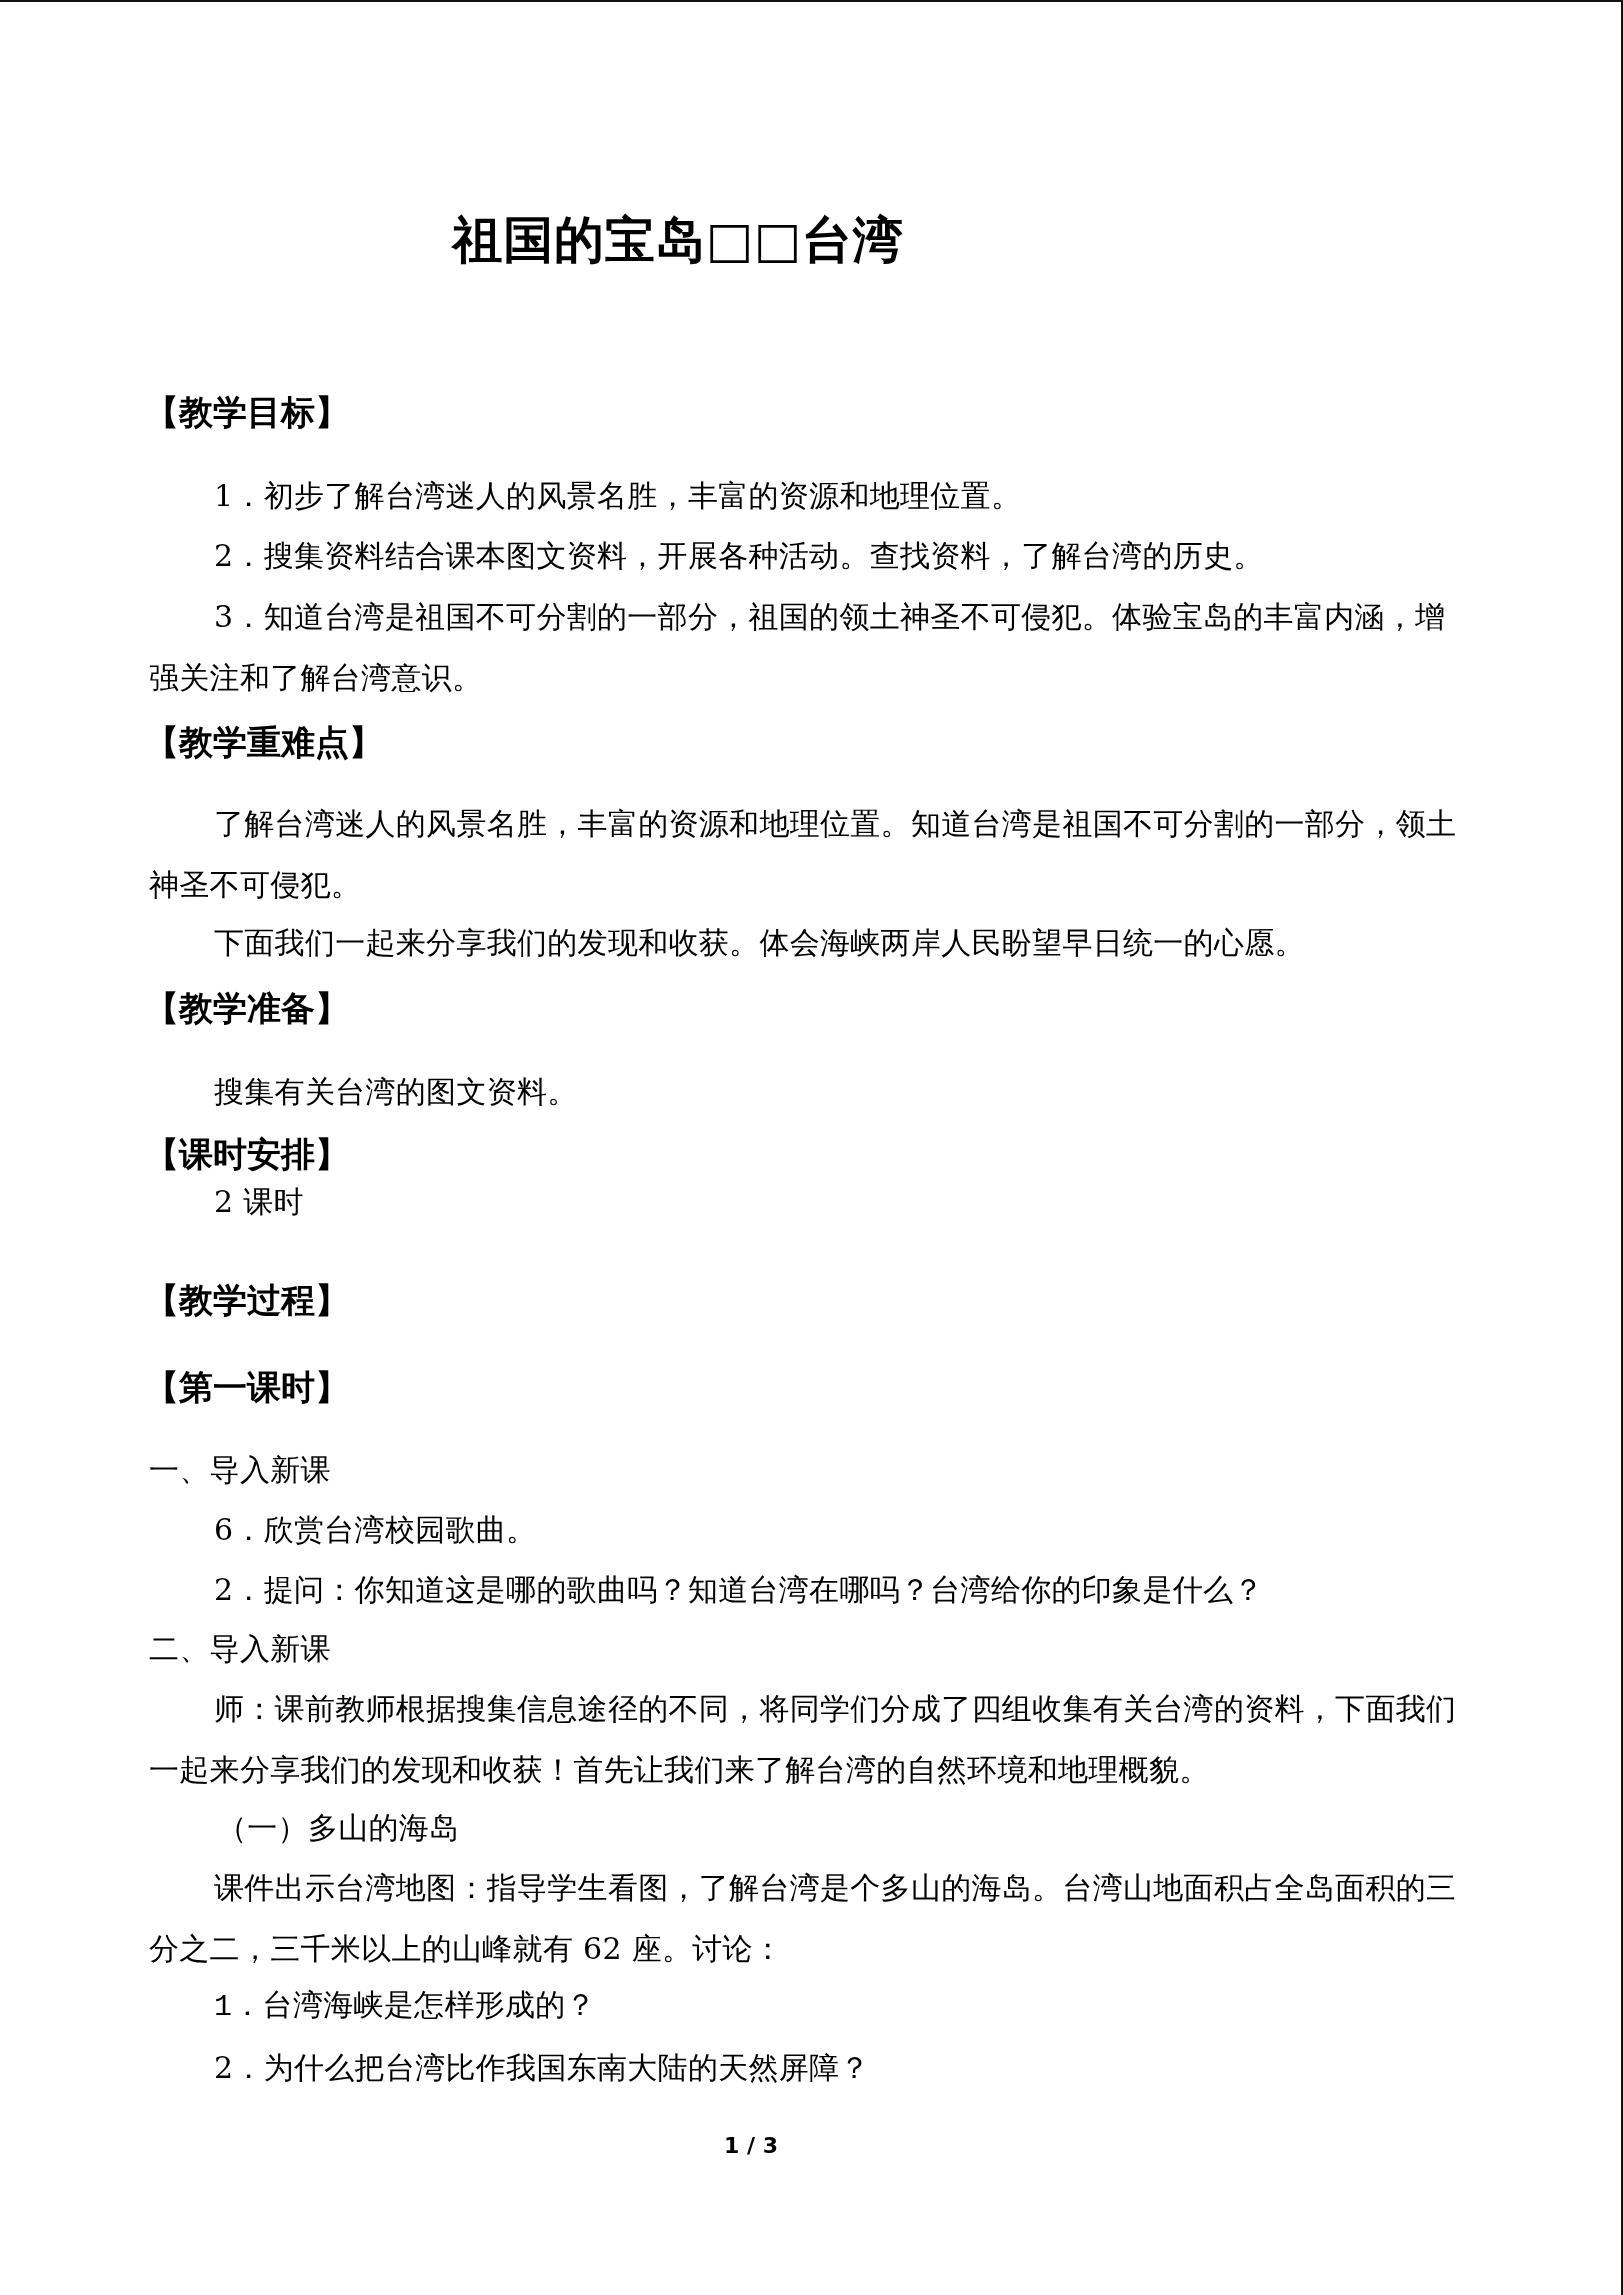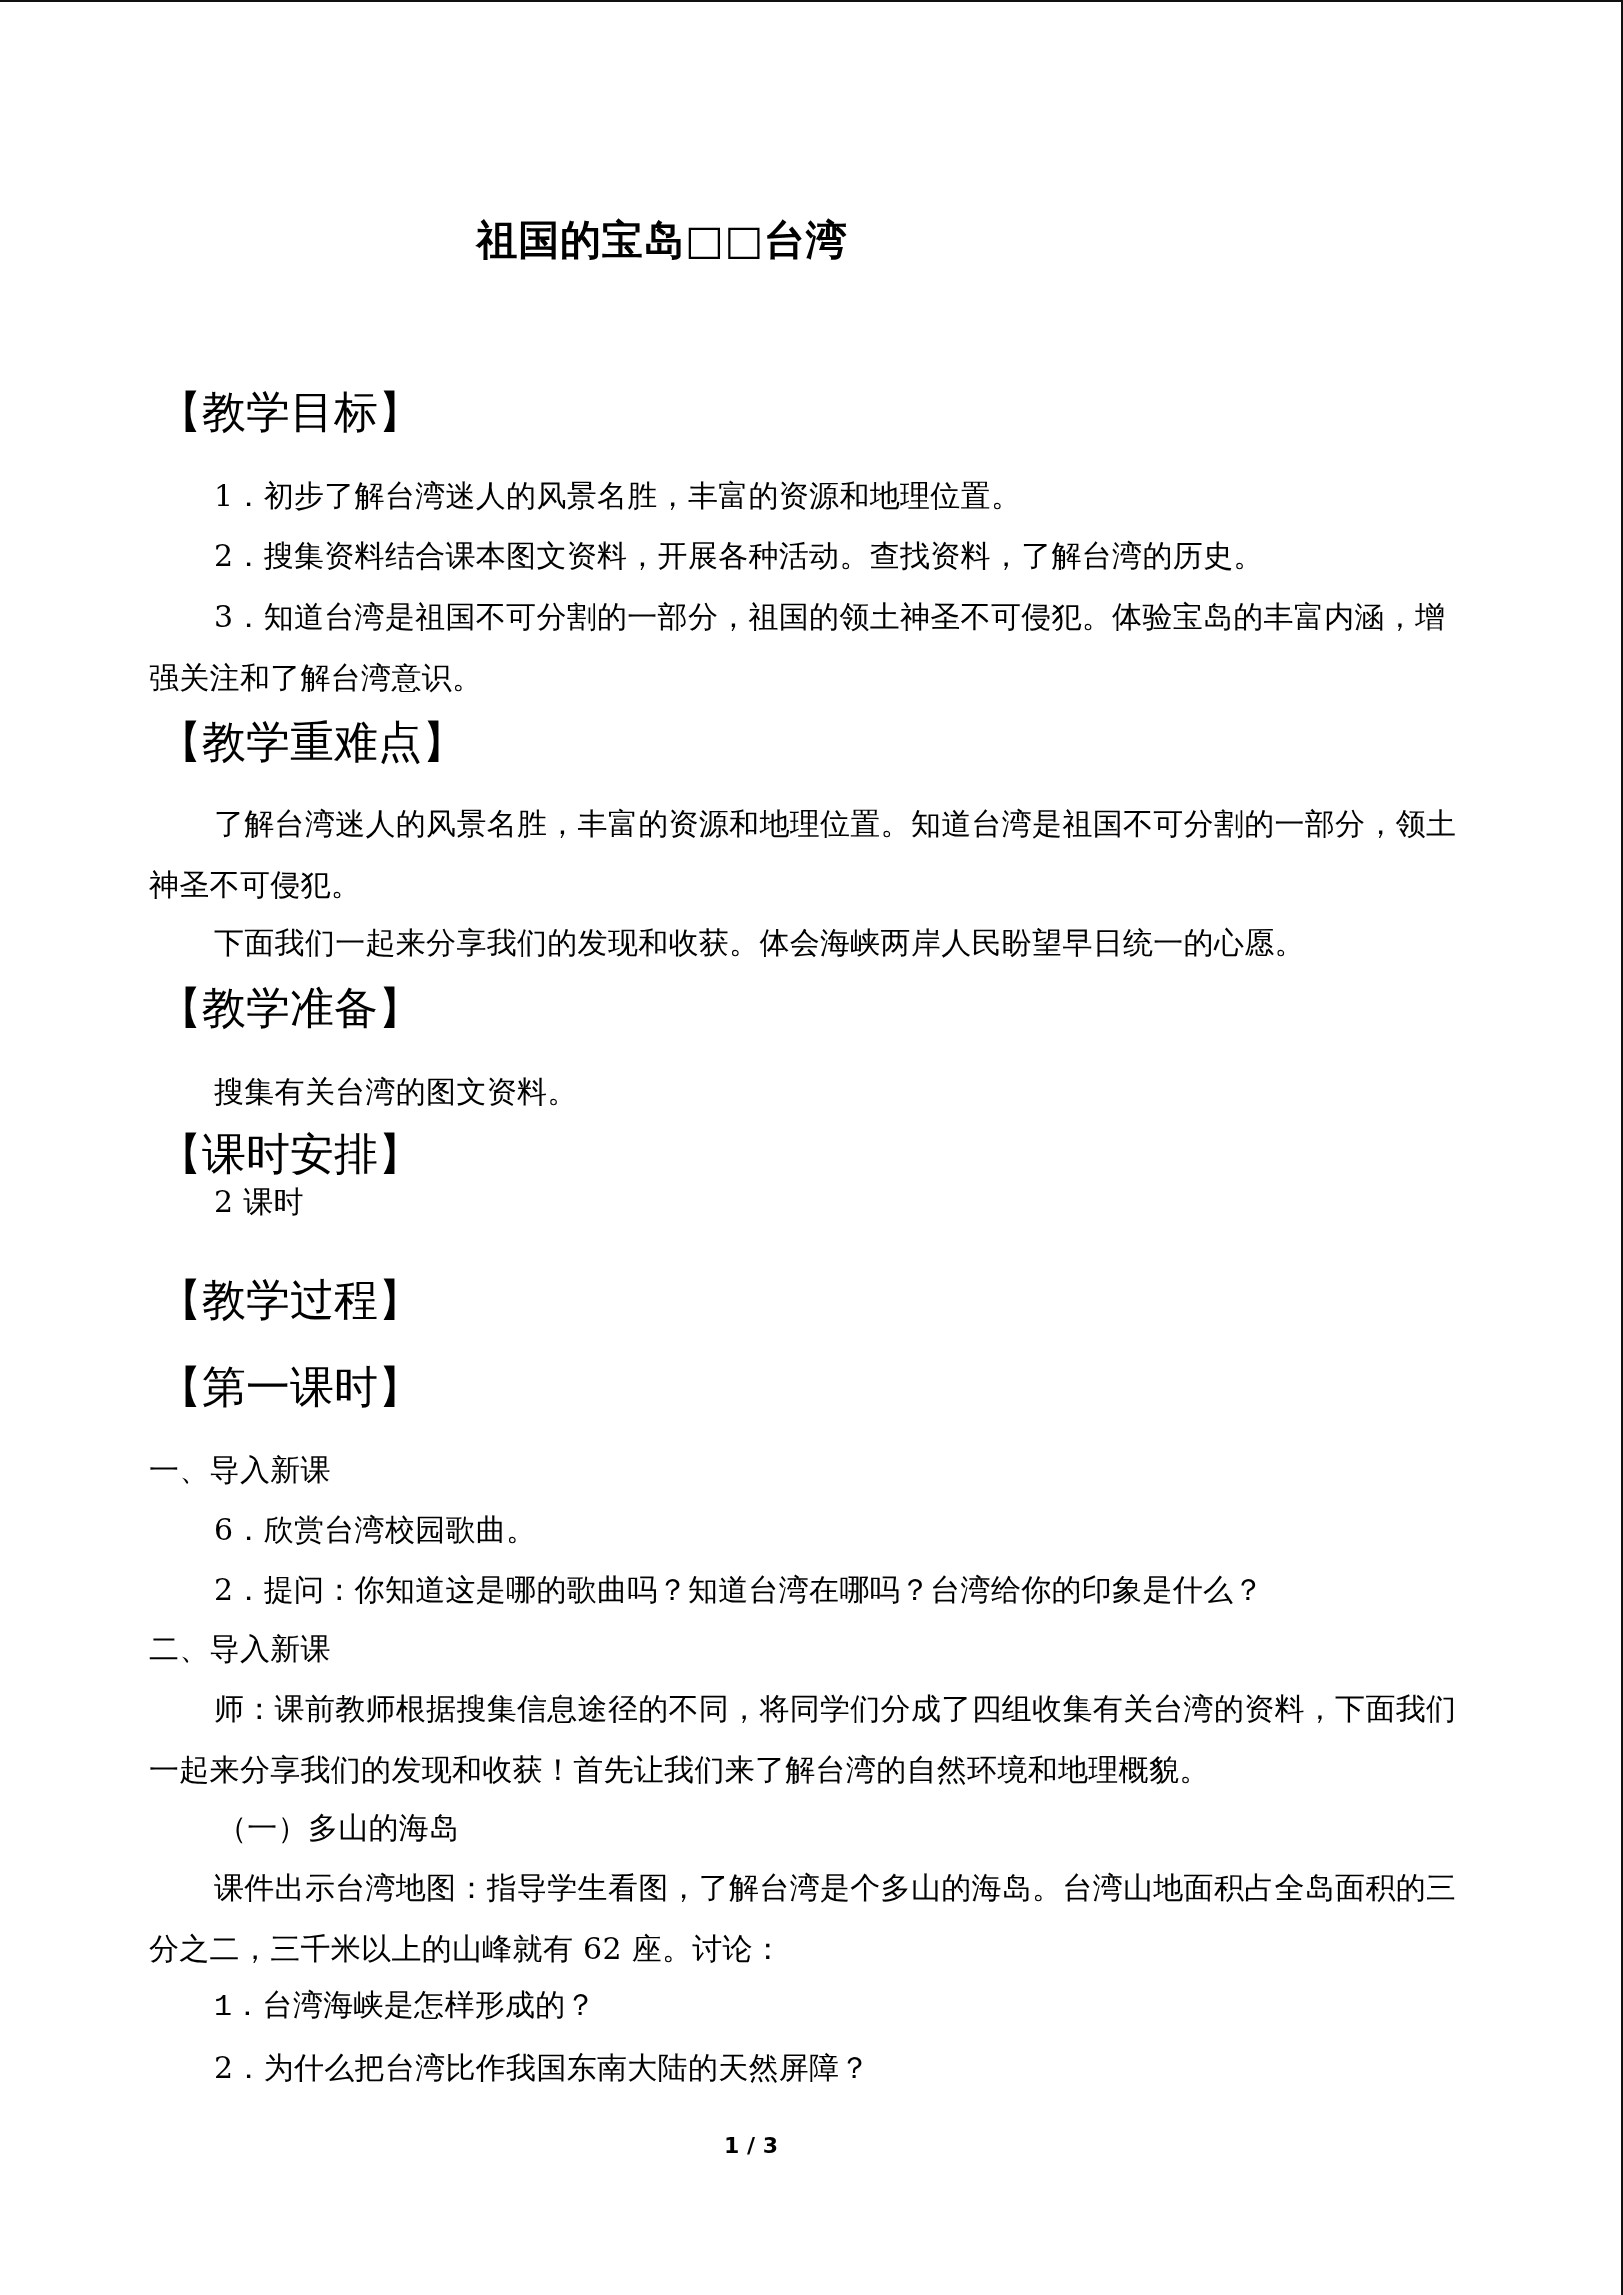--- a/index.html
+++ b/index.html
@@ -14,9 +14,9 @@
   .page { position: absolute; left: 0; top: 0; width: 1623px; height: 2295px; }
   .title {
     position: absolute; left: 0; width: 1324px; top: 211px;
-    text-align: center; font-size: 41px; font-weight: bold;
+    text-align: center; font-size: 50px; font-weight: bold;
     font-family: "DejaVu Sans", "Liberation Sans", sans-serif;
-    letter-spacing: 0.7px; line-height: 55px;
+    letter-spacing: 0.7px; line-height: 55px; padding-left: 16px;
   }
   .heading {
     position: absolute; left: 158px;

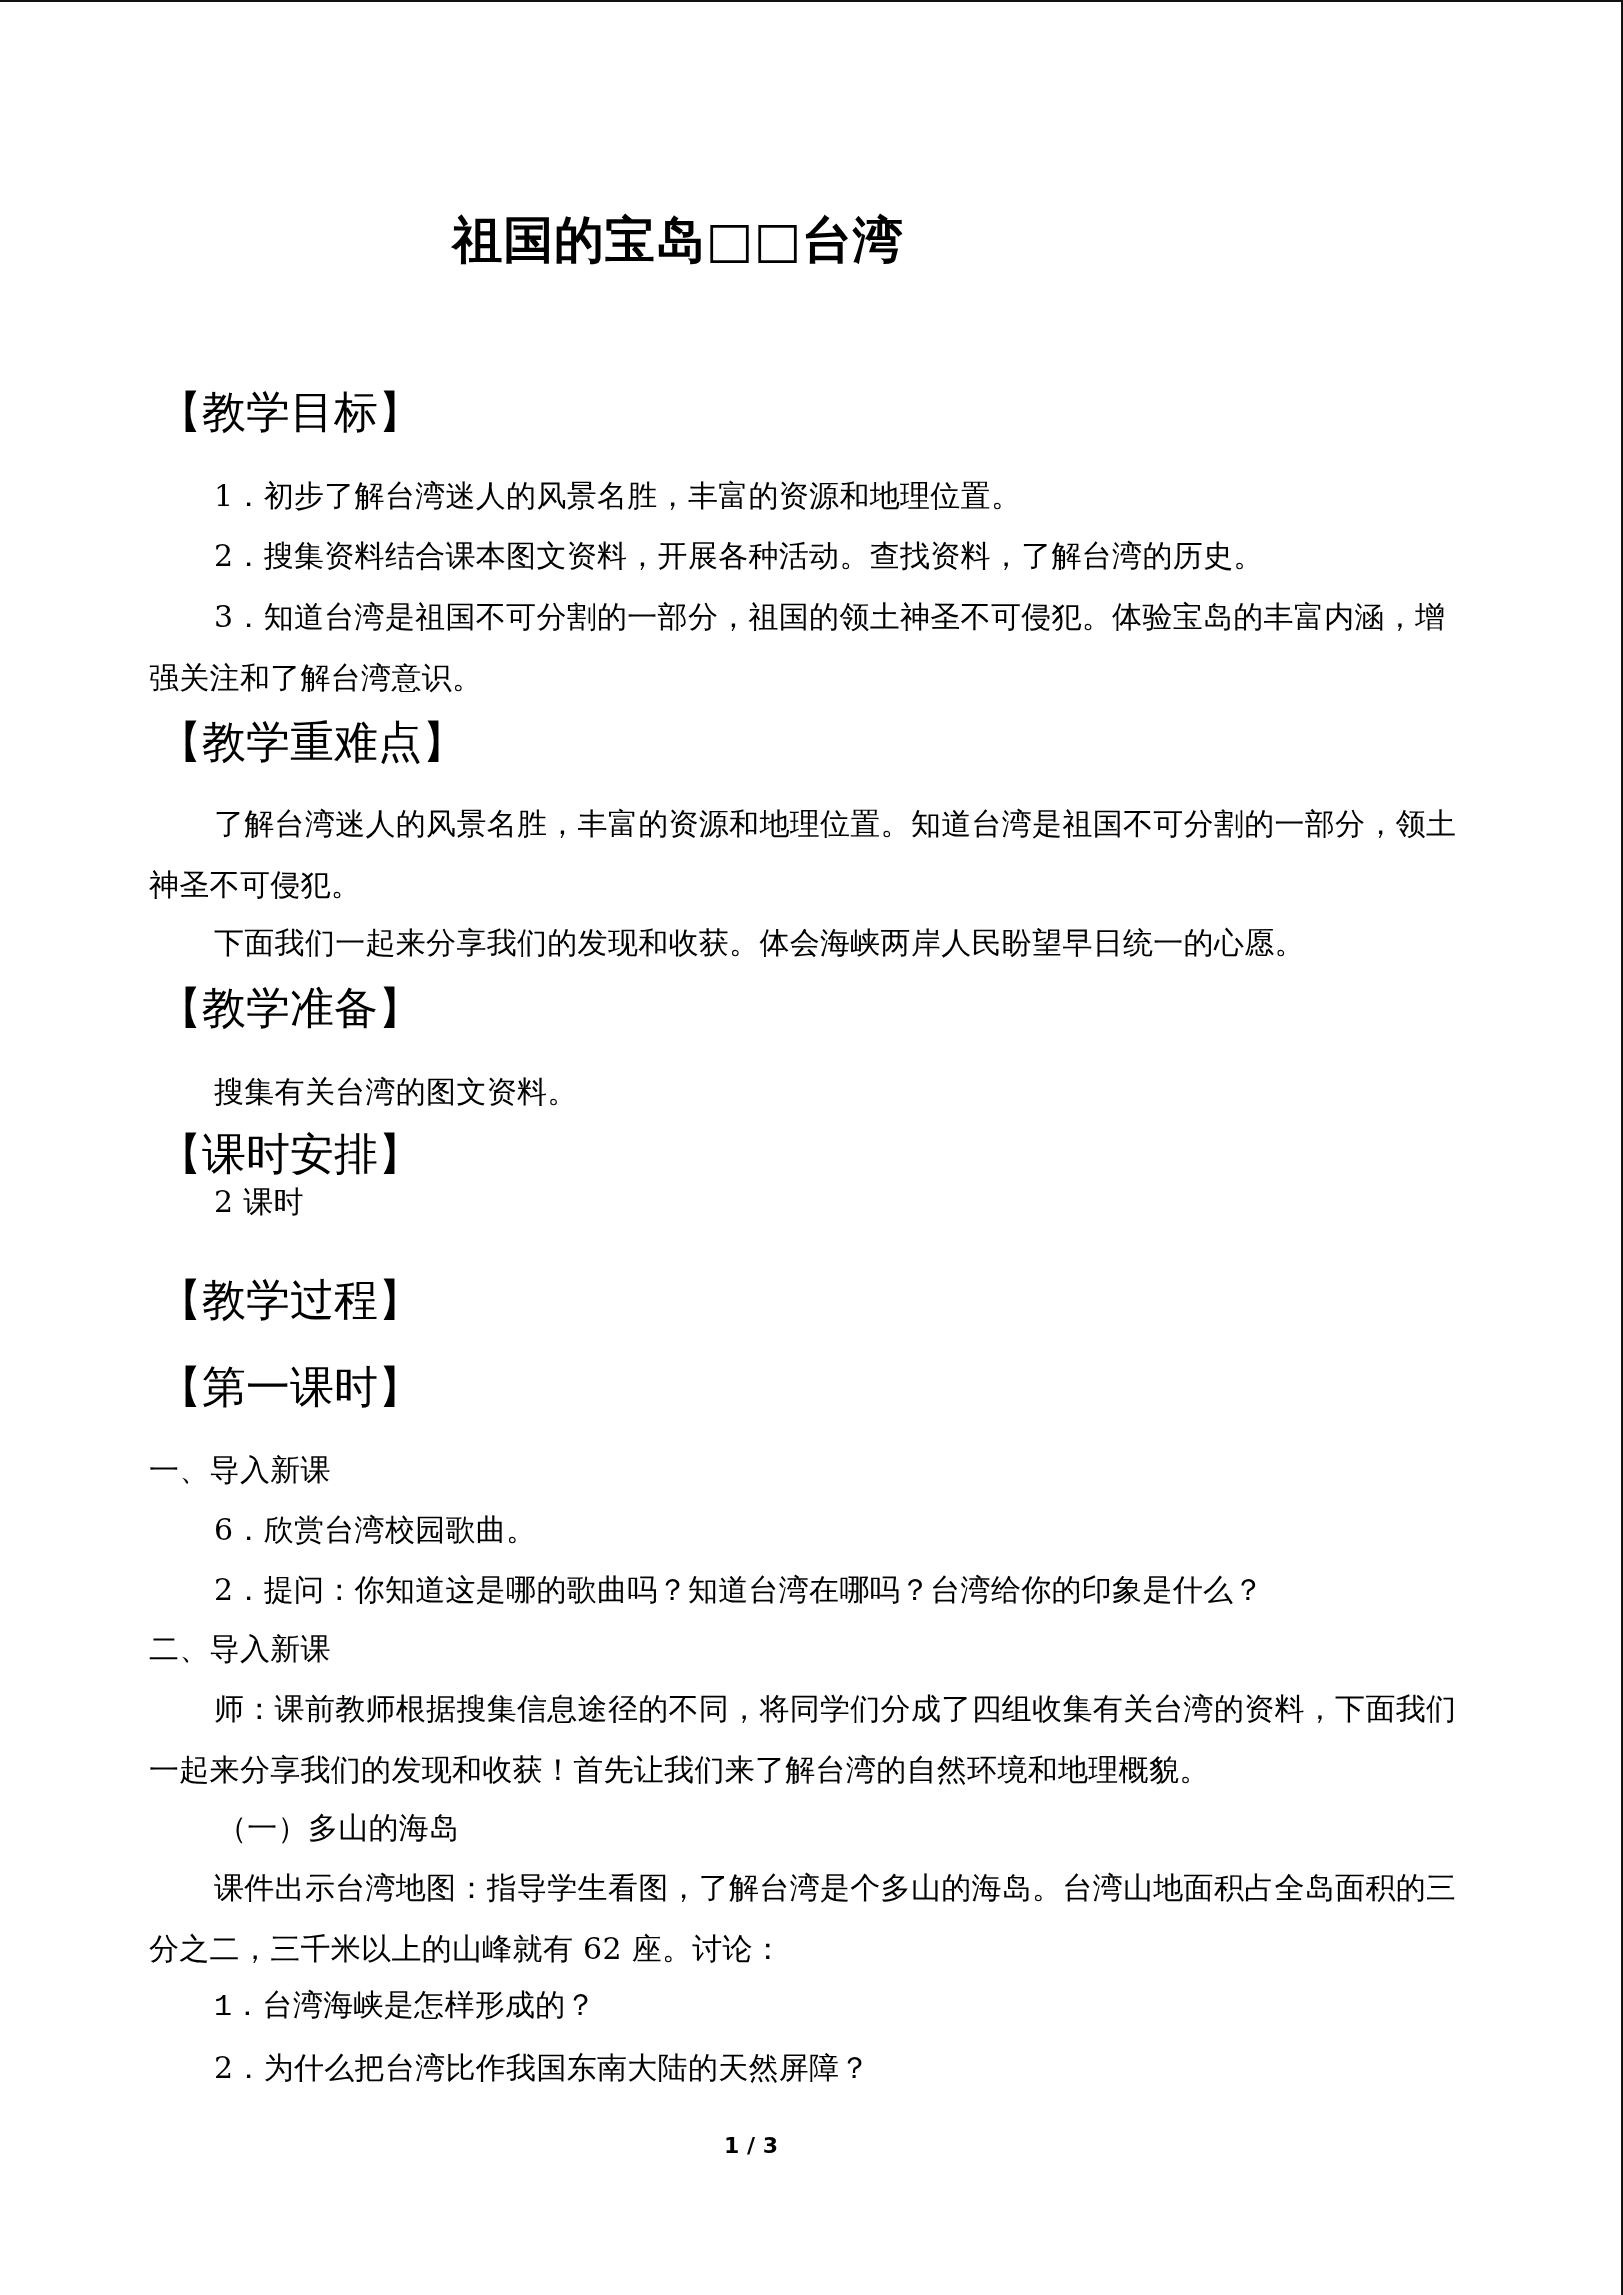--- a/index.html
+++ b/index.html
@@ -19,8 +19,8 @@
     letter-spacing: 0.7px; line-height: 55px; padding-left: 16px;
   }
   .heading {
-    position: absolute; left: 158px;
-    font-size: 44px; font-weight: normal;
+    position: absolute; left: 145px;
+    font-size: 34px; font-weight: bold;
     font-family: "DejaVu Sans", "Liberation Sans", sans-serif;
     line-height: 48px; white-space: nowrap;
   }

